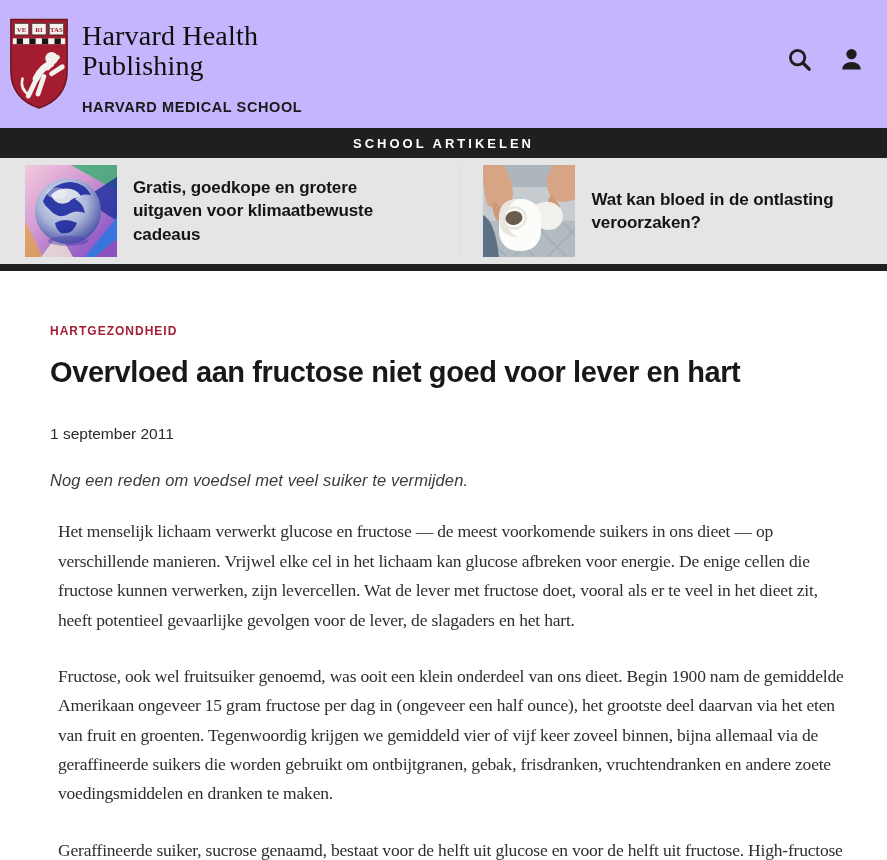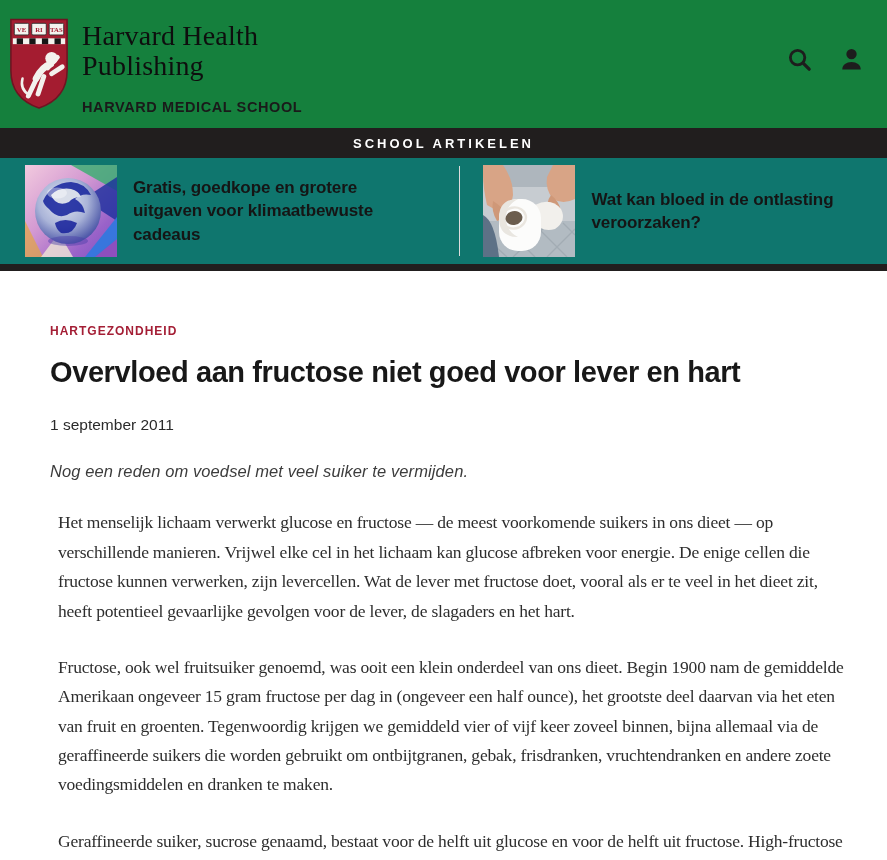--- a/index.html
+++ b/index.html
@@ -16,7 +16,7 @@
     height: 128px;
     display: flex; align-items: center; justify-content: space-between;
     padding: 0 22px 0 8px;
-    background: #15803d;
+    background: #c4b5fd;
   }
   .logo-link { display: flex; align-items: flex-start; gap: 12px; text-decoration: none; color: #101010; cursor: pointer; }
   .shield-svg { width: 62px; height: 96px; margin-top: 3px; flex: none; }

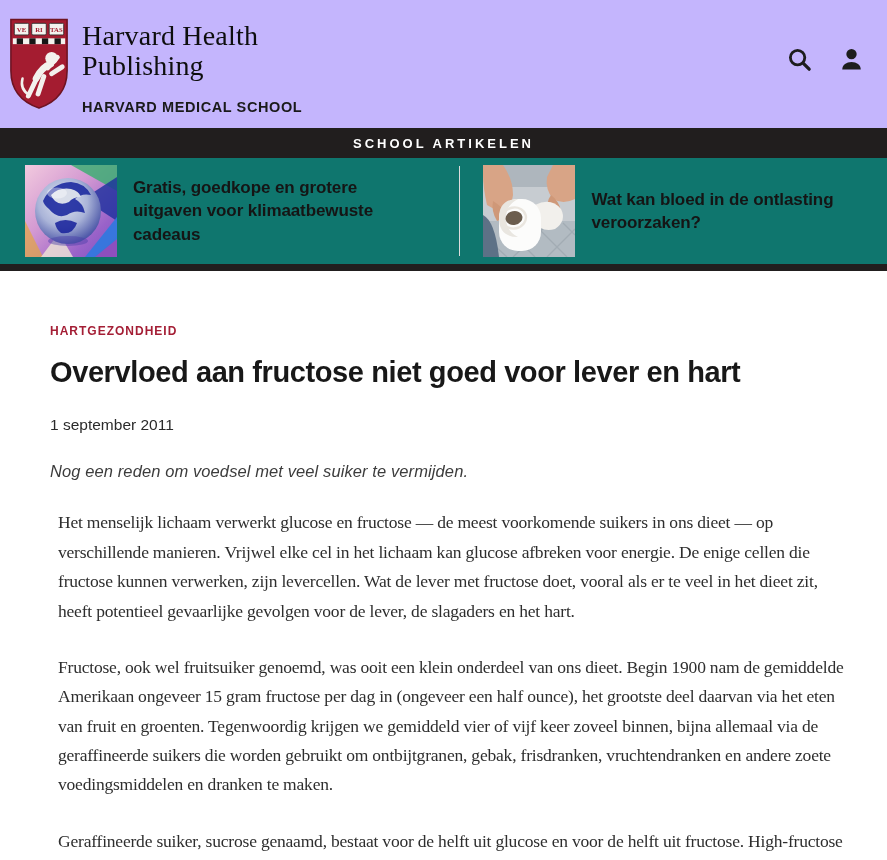--- a/index.html
+++ b/index.html
@@ -40,7 +40,7 @@
   }
 
   
-  .recent-strip { height: 106px; display: flex; align-items: center; background: #0f766e; }
+  .recent-strip { height: 106px; display: flex; align-items: center; background: #e5e5e5; }
   .recent-card {
     display: flex; align-items: center; gap: 16px;
     width: 460px; padding-left: 25px; height: 100%;

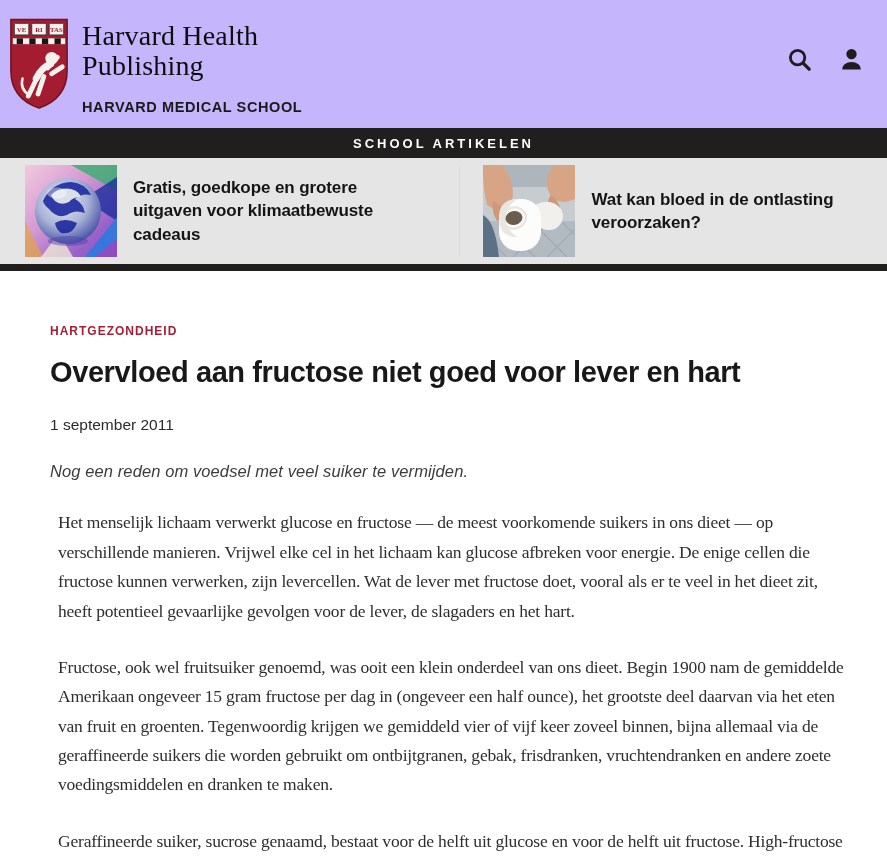--- a/index.html
+++ b/index.html
@@ -63,7 +63,7 @@
     margin: 17px 0 0;
     font-size: 29px; font-weight: bold; color: #181818; letter-spacing: -0.4px; line-height: 1.15;
   }
-  .article-date { margin-top: 27px; font-size: 15.5px; color: #2b2b2b; }
+  .article-date { margin-top: 36px; font-size: 15.5px; color: #2b2b2b; }
   .article-intro { margin: 28px 0 0; font-style: italic; font-size: 16.5px; color: #3c3c3c; letter-spacing: 0.1px; }
   .body-p {
     margin: 27px 8px 0;

